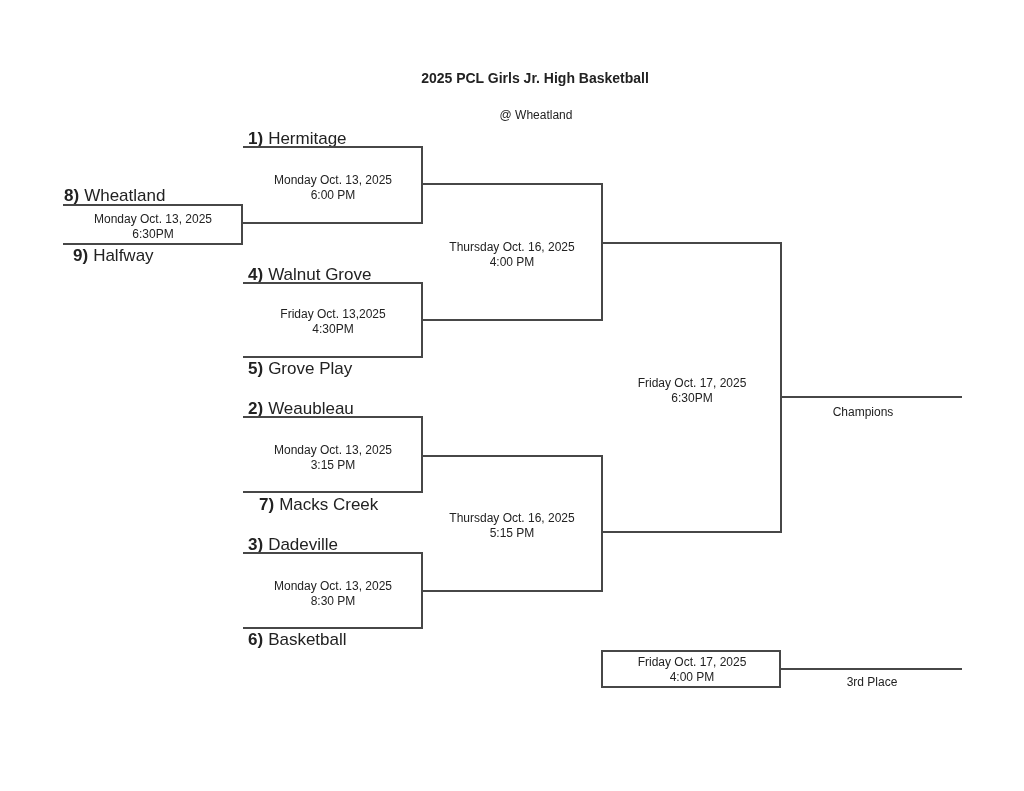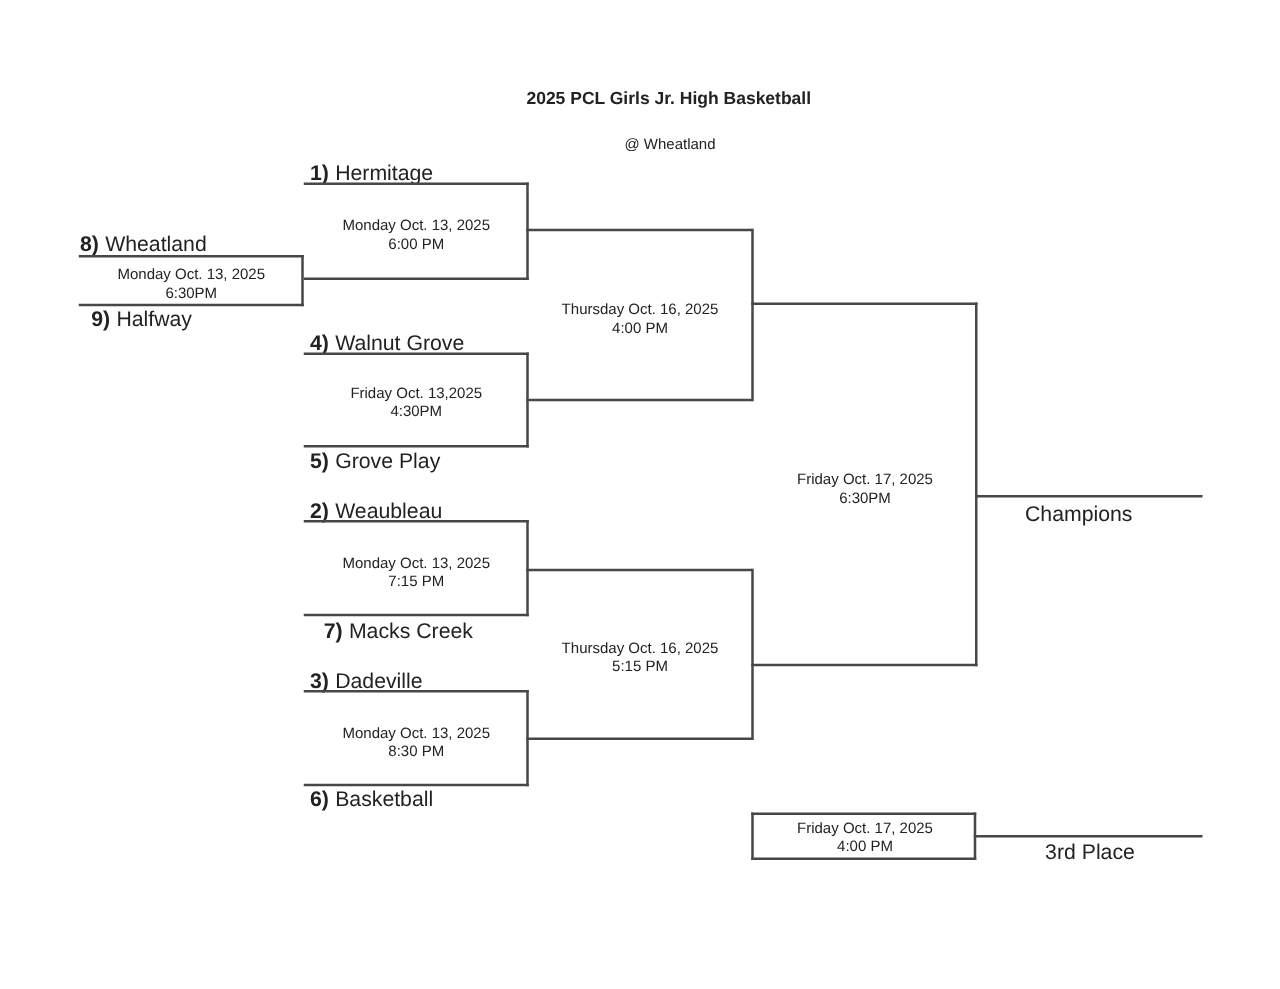--- a/index.html
+++ b/index.html
@@ -38,7 +38,7 @@
   }
   .plain{
     position:absolute;transform:translateX(-50%);
-    font-size:17px;line-height:14px;white-space:nowrap;
+    font-size:12px;line-height:14px;white-space:nowrap;
   }
 </style>
 </head>

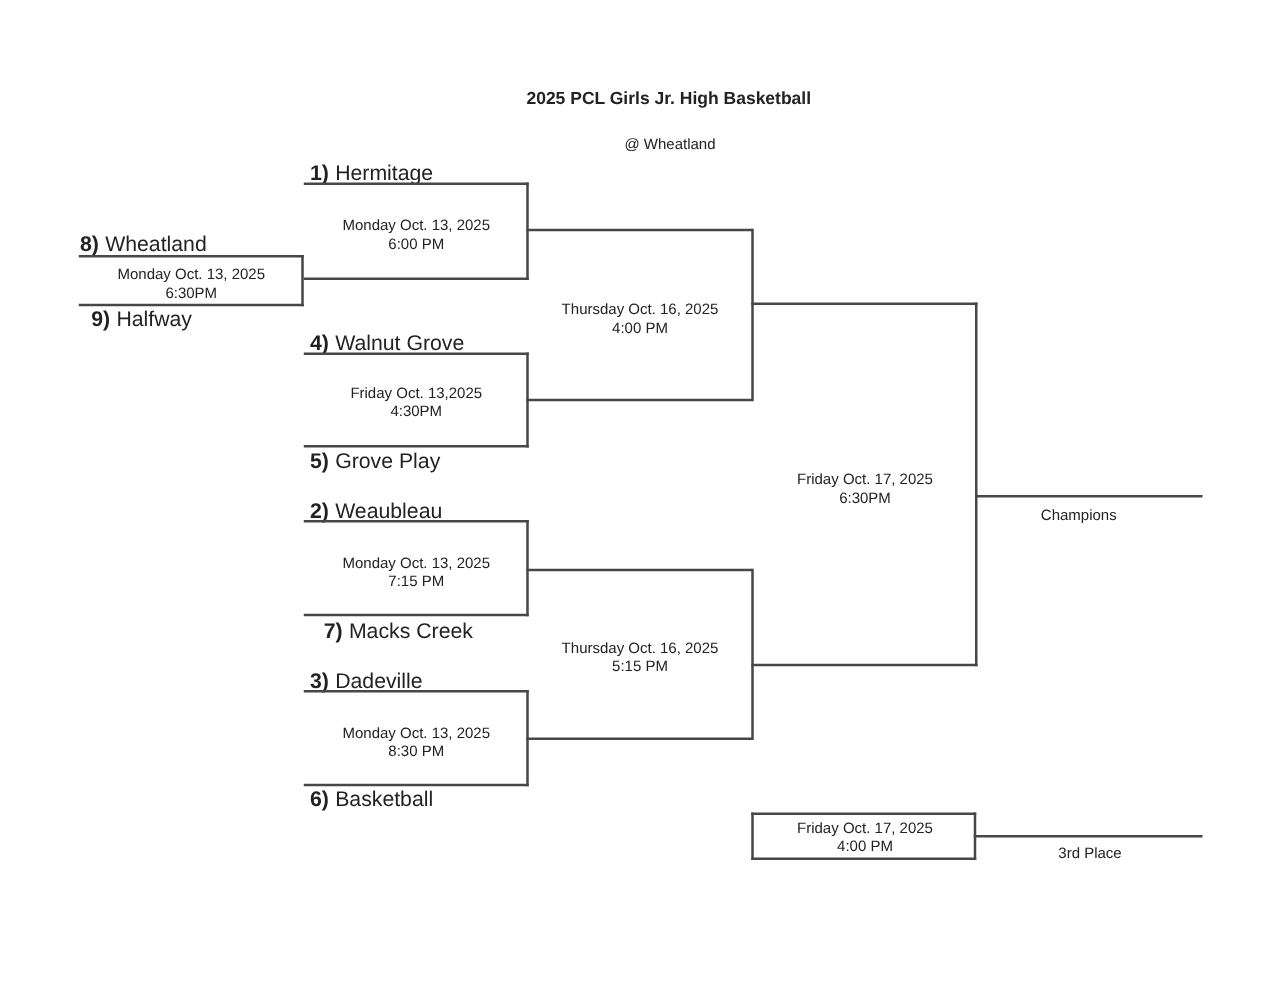--- a/index.html
+++ b/index.html
@@ -104,7 +104,7 @@
   </div>
   <div class="sched" style="left:333px;top:443px">
     <div>Monday Oct. 13, 2025</div>
-    <div>7:15 PM</div>
+    <div>3:15 PM</div>
   </div>
   <div class="team" style="left:259px;top:498px">
     <span class="seed">7)</span><span>Macks Creek</span>

